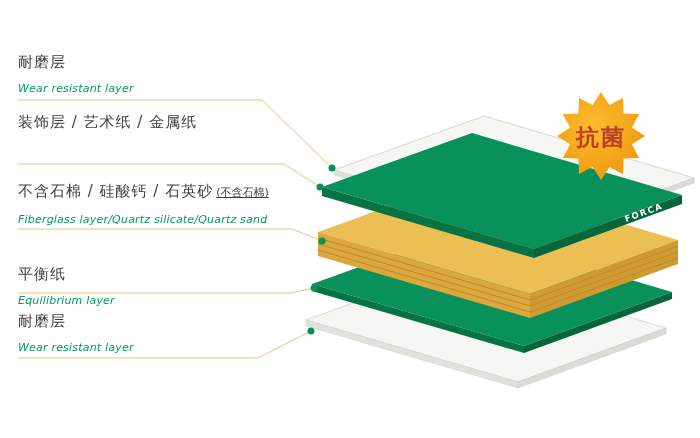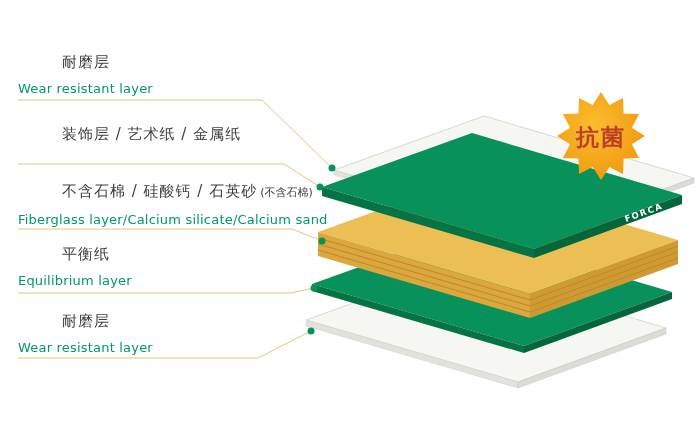--- a/index.html
+++ b/index.html
@@ -9,7 +9,7 @@
   }
   .diagram-svg{position:absolute;left:0;top:0;}
   .label{position:absolute;left:18px;white-space:nowrap;}
-  .label .zh{font-size:15px;line-height:20px;color:#3d3d3d;letter-spacing:1px;margin-left:44px;}
+  .label .zh{font-size:15px;line-height:20px;color:#3d3d3d;letter-spacing:1px;}
   .label .en{font-size:13px;line-height:16px;color:#009a62;margin-top:9px;letter-spacing:0.2px;}
   .label .note{font-size:11px;color:#3d3d3d;margin-left:3px;letter-spacing:0;}
 </style>

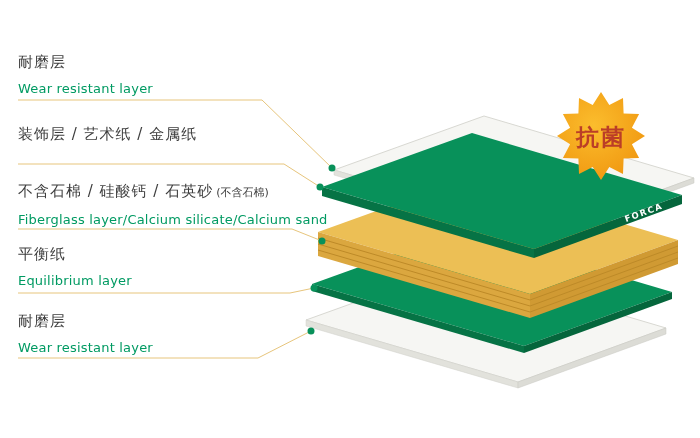--- a/index.html
+++ b/index.html
@@ -10,7 +10,7 @@
   .diagram-svg{position:absolute;left:0;top:0;}
   .label{position:absolute;left:18px;white-space:nowrap;}
   .label .zh{font-size:15px;line-height:20px;color:#3d3d3d;letter-spacing:1px;}
-  .label .en{font-size:13px;line-height:16px;color:#009a62;margin-top:9px;letter-spacing:0.2px;}
+  .label .en{font-size:11px;line-height:16px;color:#009a62;margin-top:9px;letter-spacing:0.2px;font-style:italic;}
   .label .note{font-size:11px;color:#3d3d3d;margin-left:3px;letter-spacing:0;}
 </style>
 </head>

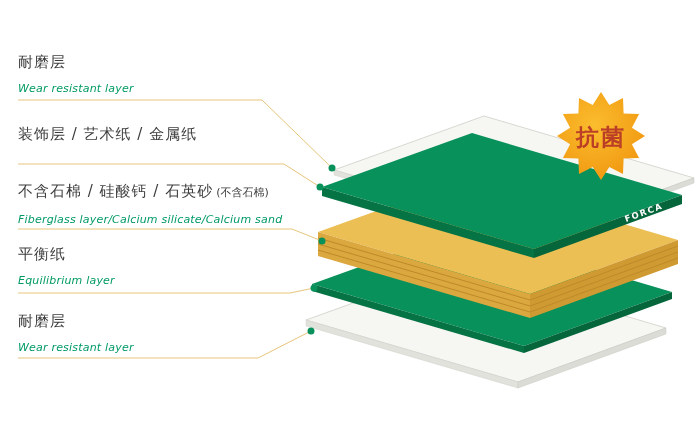--- a/index.html
+++ b/index.html
@@ -92,7 +92,7 @@
     <div class="en">Wear resistant layer</div>
   </div>
 
-  <div class="label" style="top:124px">
+  <div class="label" style="top:112px">
     <div class="zh">装饰层 / 艺术纸 / 金属纸</div>
   </div>
 

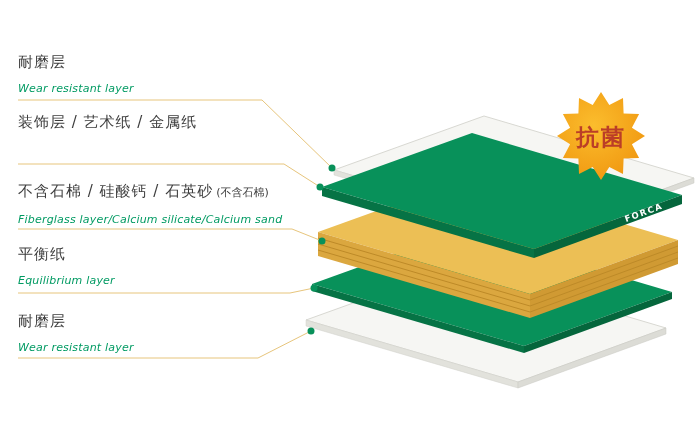--- a/index.html
+++ b/index.html
@@ -11,7 +11,7 @@
   .label{position:absolute;left:18px;white-space:nowrap;}
   .label .zh{font-size:15px;line-height:20px;color:#3d3d3d;letter-spacing:1px;}
   .label .en{font-size:11px;line-height:16px;color:#009a62;margin-top:9px;letter-spacing:0.2px;font-style:italic;}
-  .label .note{font-size:11px;color:#3d3d3d;margin-left:3px;letter-spacing:0;}
+  .label .note{font-size:11px;color:#3d3d3d;margin-left:3px;letter-spacing:0;text-decoration:underline;}
 </style>
 </head>
 <body>

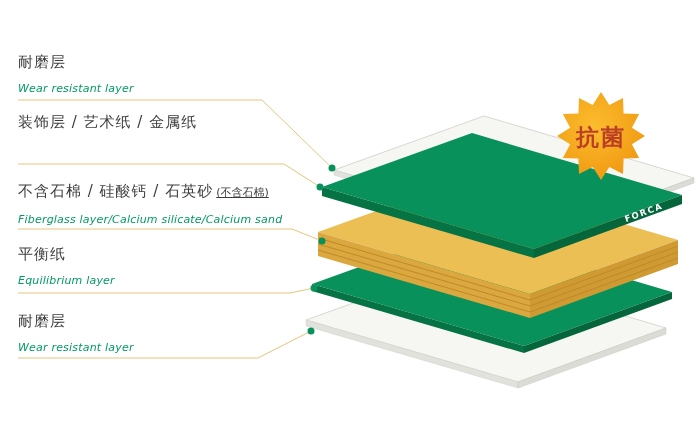--- a/index.html
+++ b/index.html
@@ -98,7 +98,7 @@
 
   <div class="label" style="top:181px">
     <div class="zh"><span>不含石棉 / 硅酸钙 / 石英砂</span><span class="note">(不含石棉)</span></div>
-    <div class="en">Fiberglass layer/Calcium silicate/Calcium sand</div>
+    <div class="en">Fiberglass layer/Quartz silicate/Quartz sand</div>
   </div>
 
   <div class="label" style="top:244px">

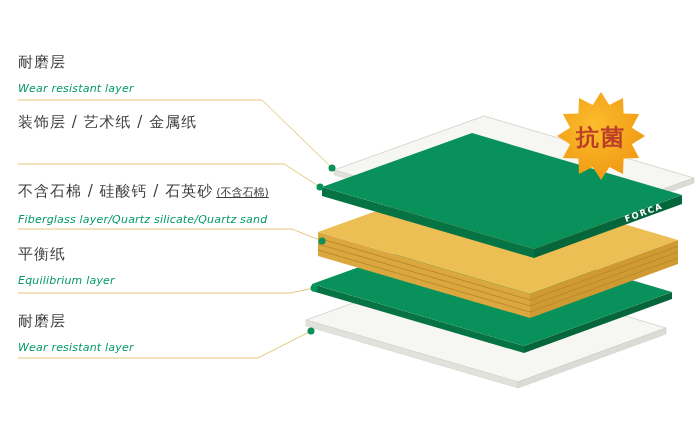--- a/index.html
+++ b/index.html
@@ -101,7 +101,7 @@
     <div class="en">Fiberglass layer/Quartz silicate/Quartz sand</div>
   </div>
 
-  <div class="label" style="top:244px">
+  <div class="label" style="top:264px">
     <div class="zh">平衡纸</div>
     <div class="en">Equilibrium layer</div>
   </div>

